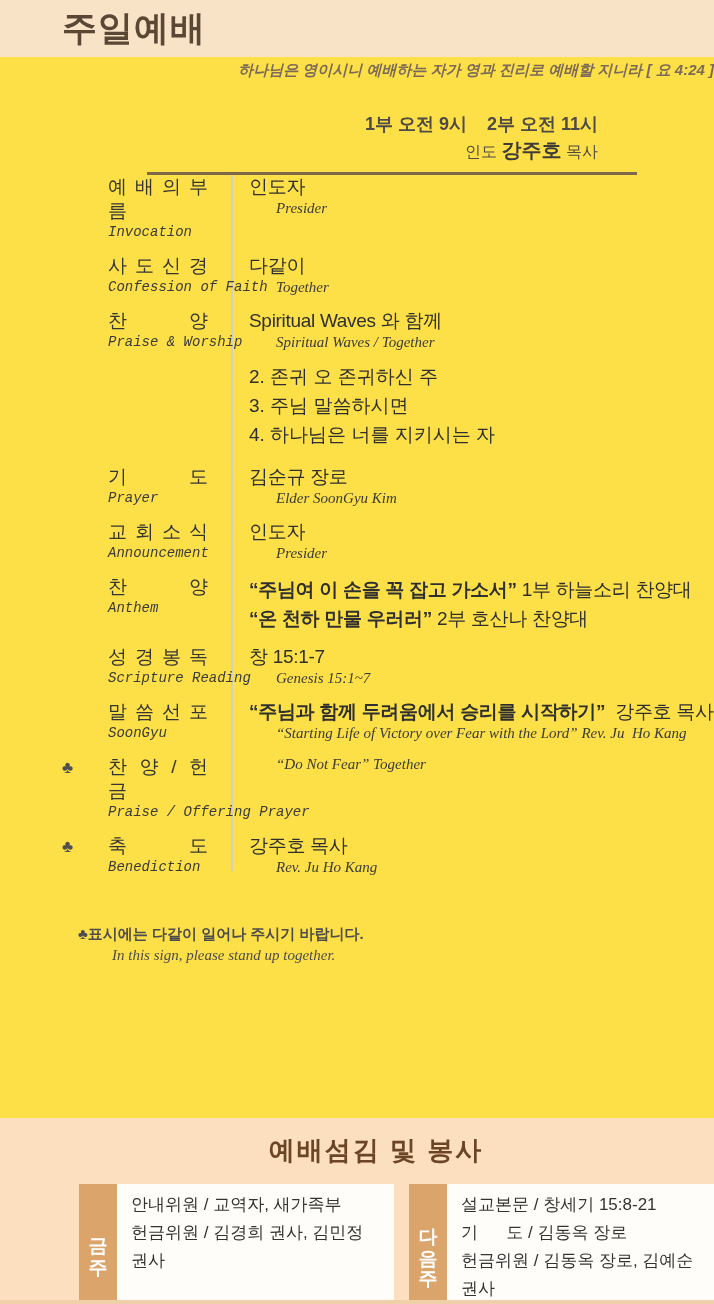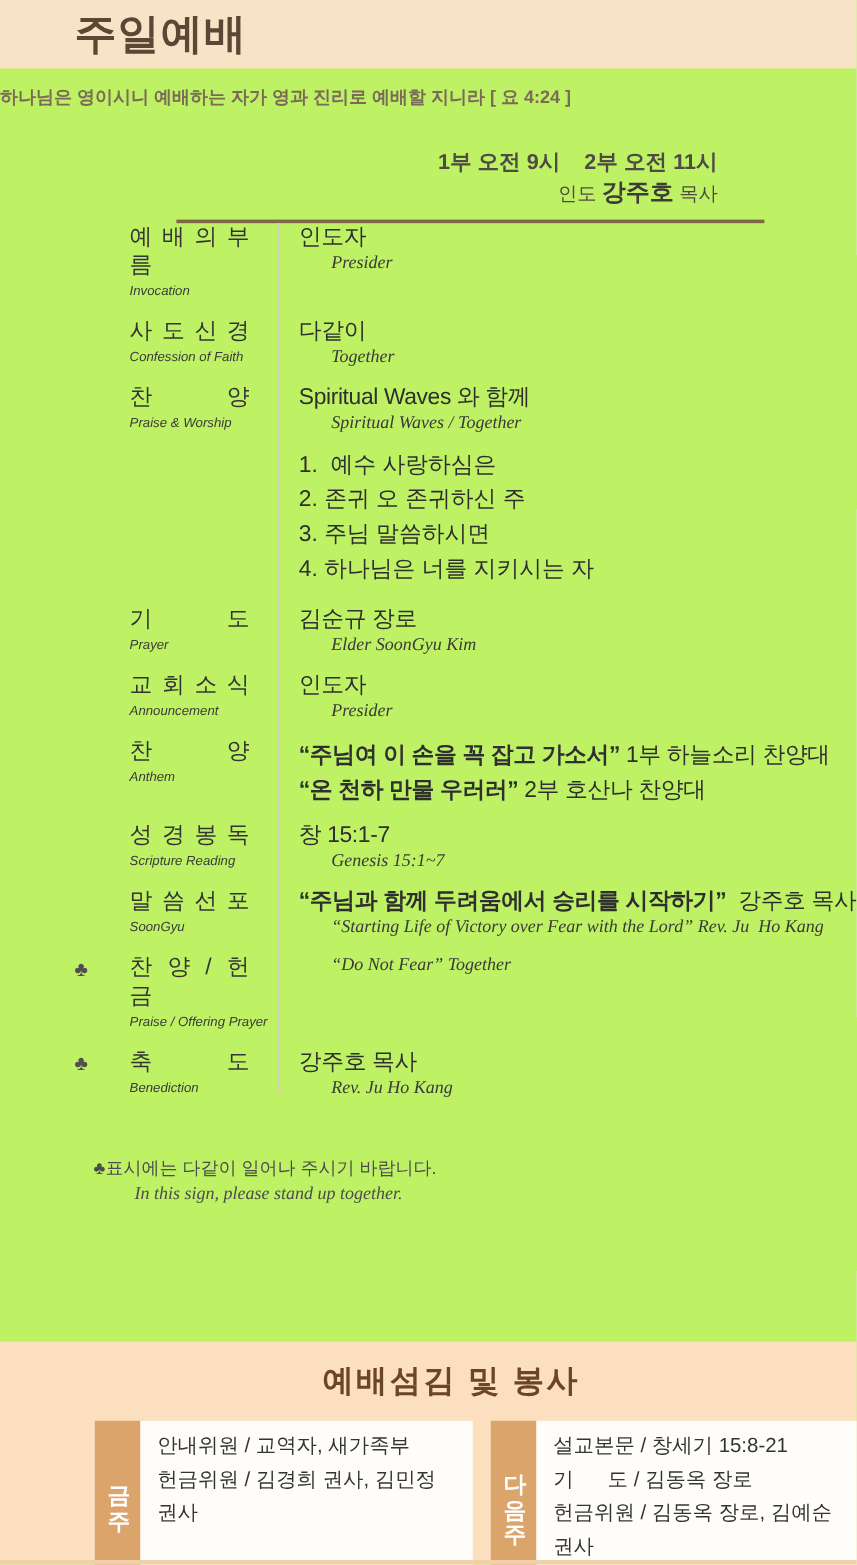--- a/index.html
+++ b/index.html
@@ -5,7 +5,7 @@
   html,body{margin:0;padding:0;background:#e9e9e9;}
   .page{
     position:relative;width:714px;height:1304px;margin:0 auto;
-    background:#bef264;overflow:hidden;
+    background:#fde047;overflow:hidden;
     font-family:"Liberation Sans",sans-serif;color:#323232;
   }
   

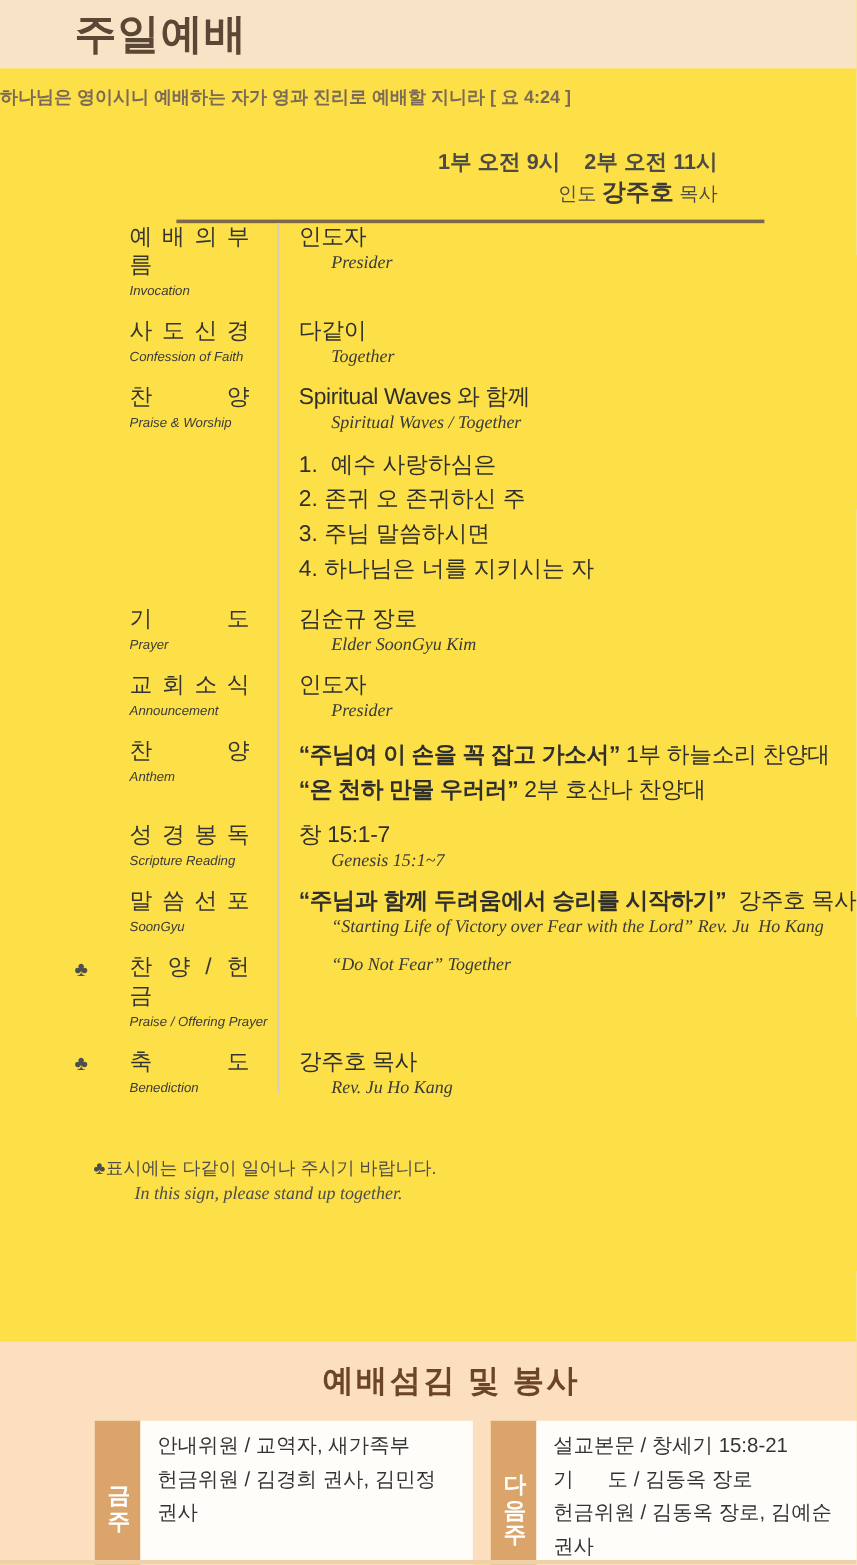--- a/index.html
+++ b/index.html
@@ -21,7 +21,7 @@
   }
   
   .verse{
-    margin-top:15px;text-align:left;font-size:15px;font-weight:700;color:#7b6a58;
+    margin-top:4px;text-align:right;font-size:15px;font-weight:700;color:#7b6a58;font-style:italic;
   }
   
   .schedule{margin-top:32px;text-align:right;padding-right:116px;}

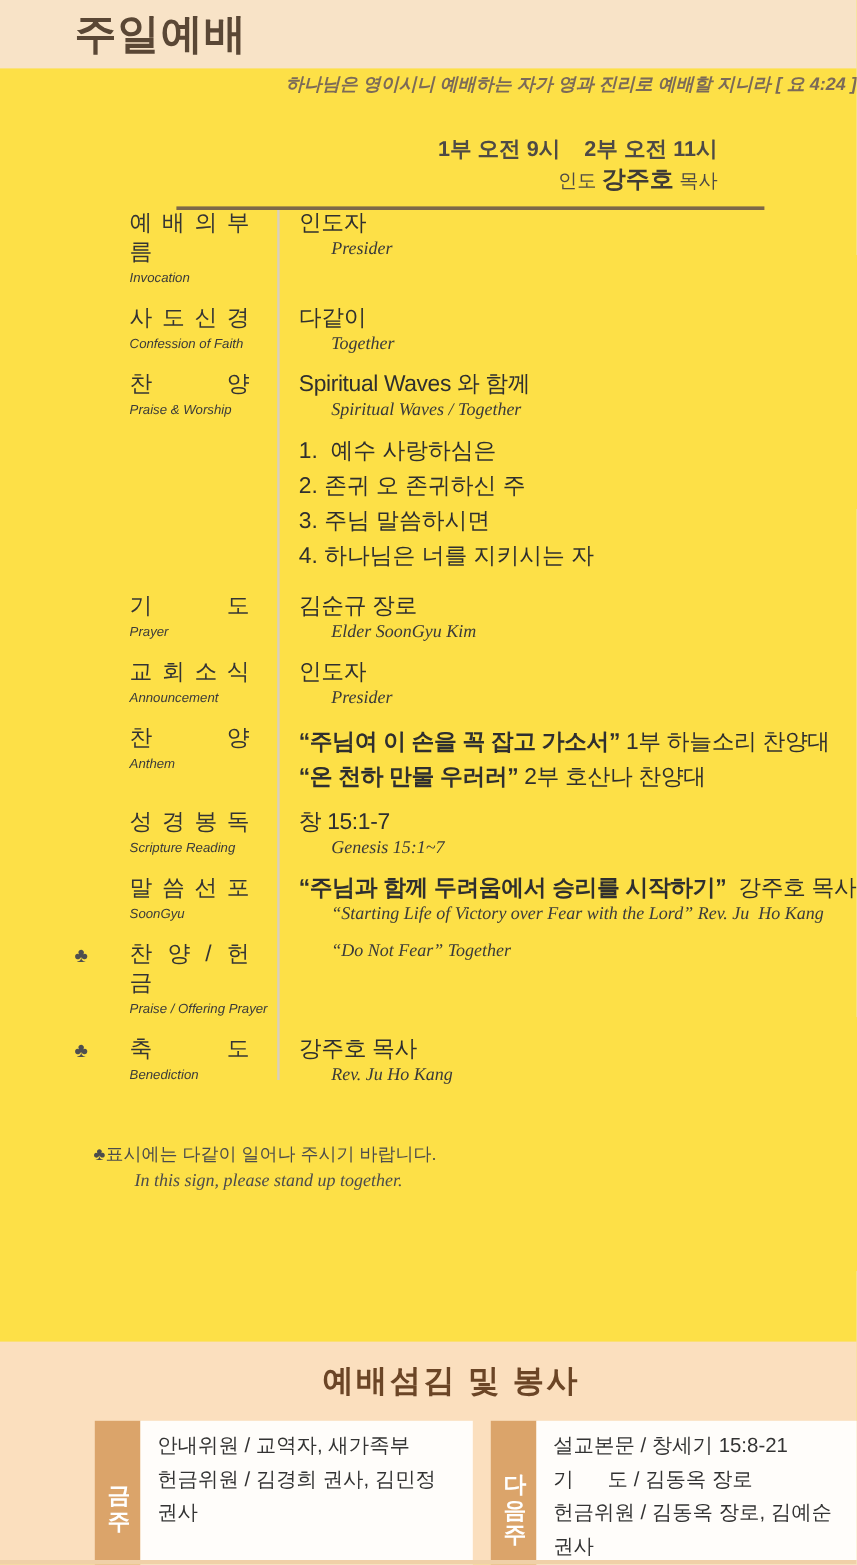--- a/index.html
+++ b/index.html
@@ -39,7 +39,7 @@
     text-align:justify;text-align-last:justify;white-space:normal;
   }
   .en-title{
-    font-family:Liberation Sans, sans-serif;font-style:italic;font-size:11px;
+    font-family:Liberation Mono, monospace;font-style:italic;font-size:14px;
     color:#3a3a3a;line-height:19px;white-space:pre;
   }
   .ko-line{font-size:19px;font-weight:500;color:#2f2f2f;line-height:24px;white-space:pre;letter-spacing:-0.3px;}

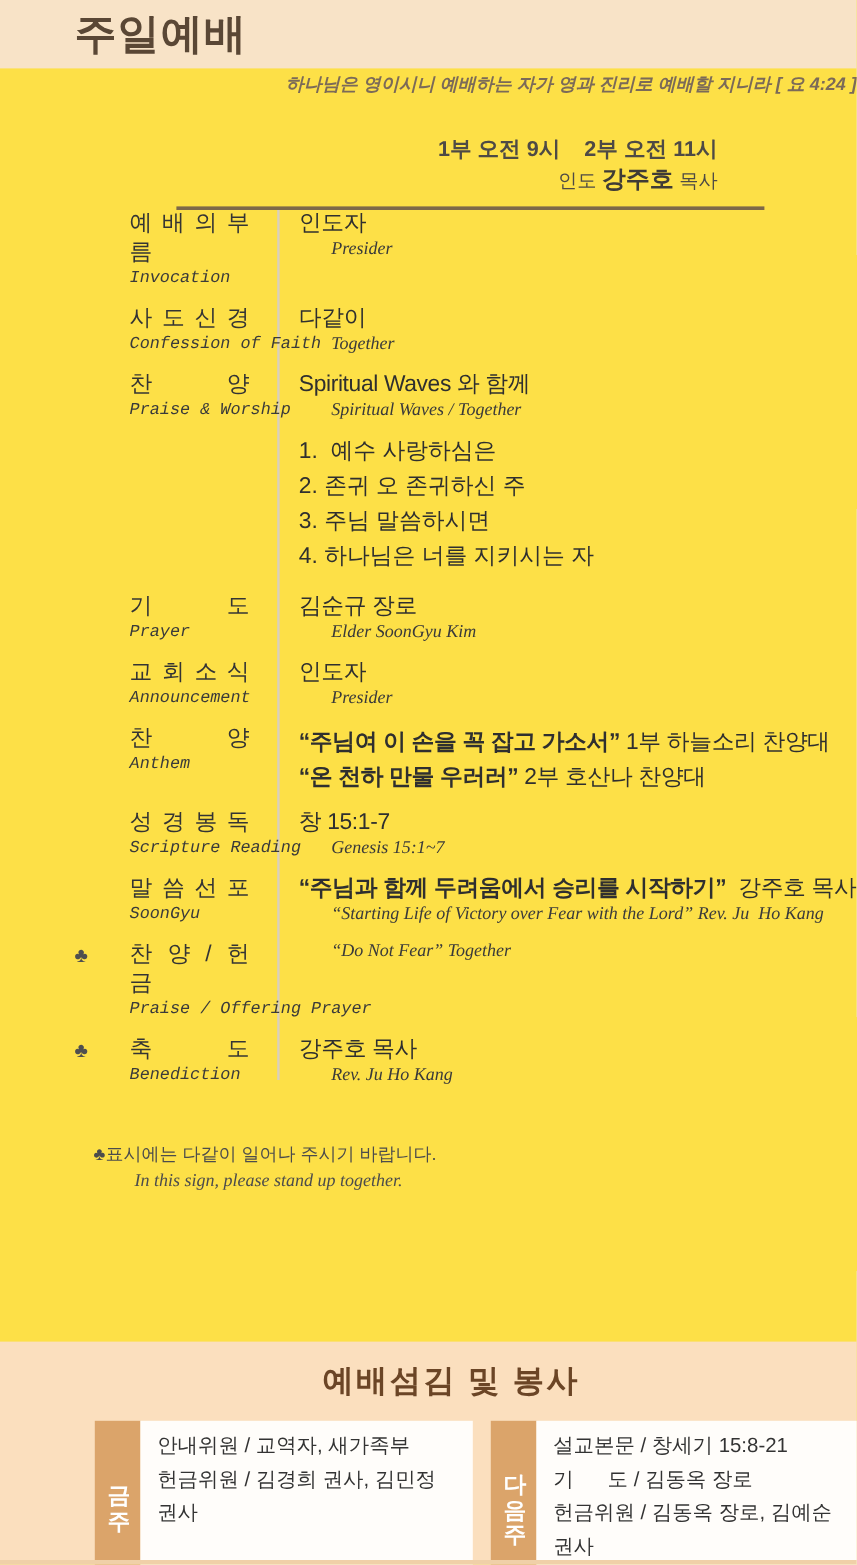--- a/index.html
+++ b/index.html
@@ -132,7 +132,6 @@
         <div class="ko-line">Spiritual Waves 와 함께</div>
         <div class="en-line">Spiritual Waves / Together</div>
         <div class="songs">
-          <div class="song">1.  예수 사랑하심은</div>
           <div class="song">2. 존귀 오 존귀하신 주</div>
           <div class="song">3. 주님 말씀하시면</div>
           <div class="song">4. 하나님은 너를 지키시는 자</div>

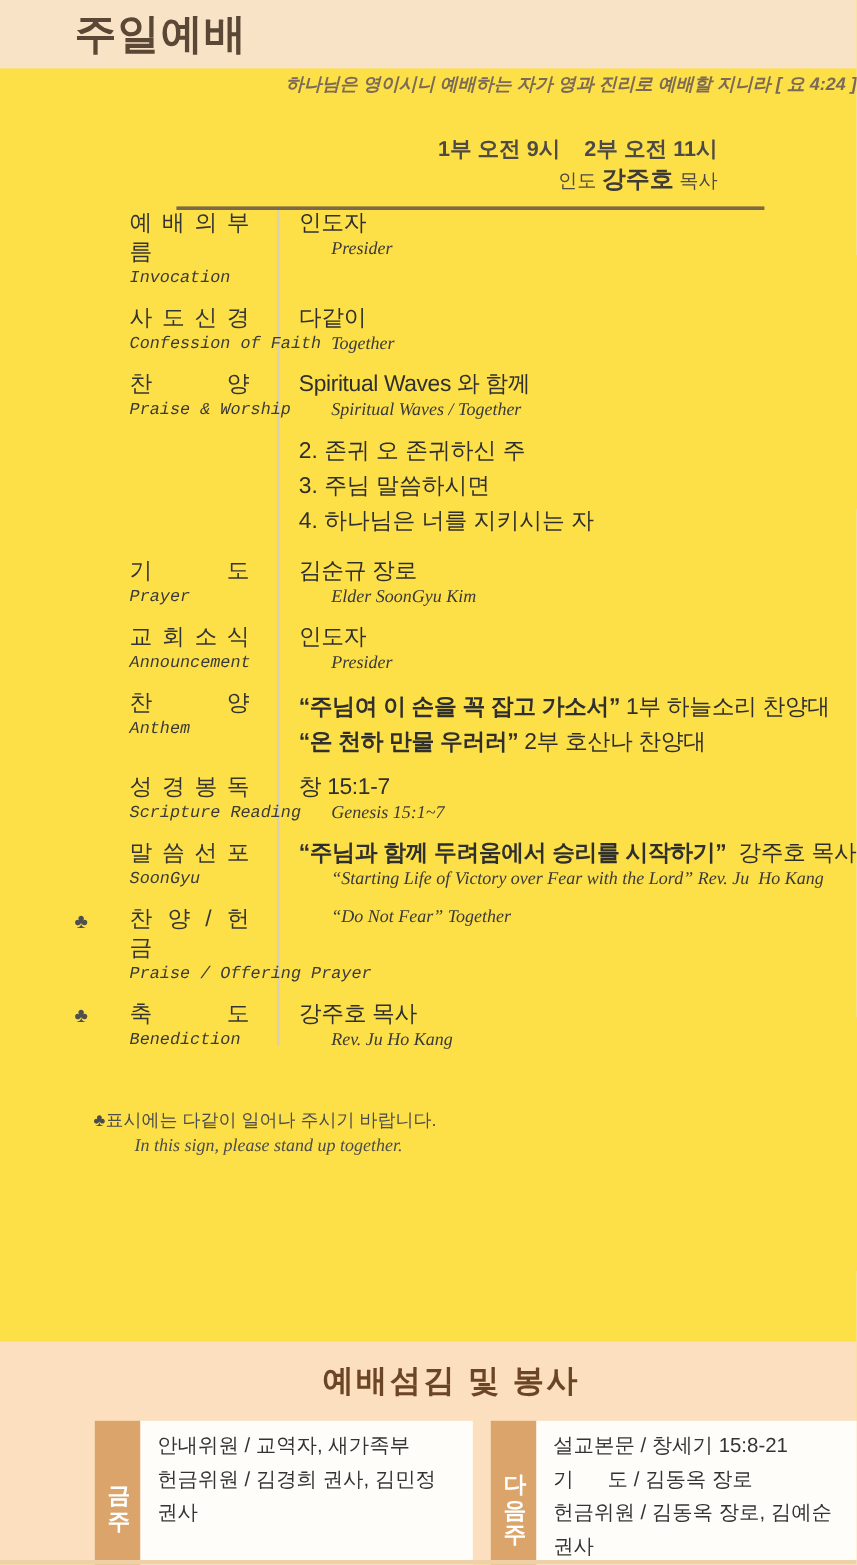--- a/index.html
+++ b/index.html
@@ -56,7 +56,7 @@
   }
   
   .footnote{margin:46px 0 0 78px;}
-  .footnote .fn-ko{font-size:15px;font-weight:400;color:#4c4c4c;line-height:22px;}
+  .footnote .fn-ko{font-size:15px;font-weight:700;color:#4c4c4c;line-height:22px;}
   .footnote .fn-en{
     font-family:"Liberation Serif",serif;font-style:italic;font-size:15px;
     color:#4c4c4c;margin-left:34px;line-height:20px;

